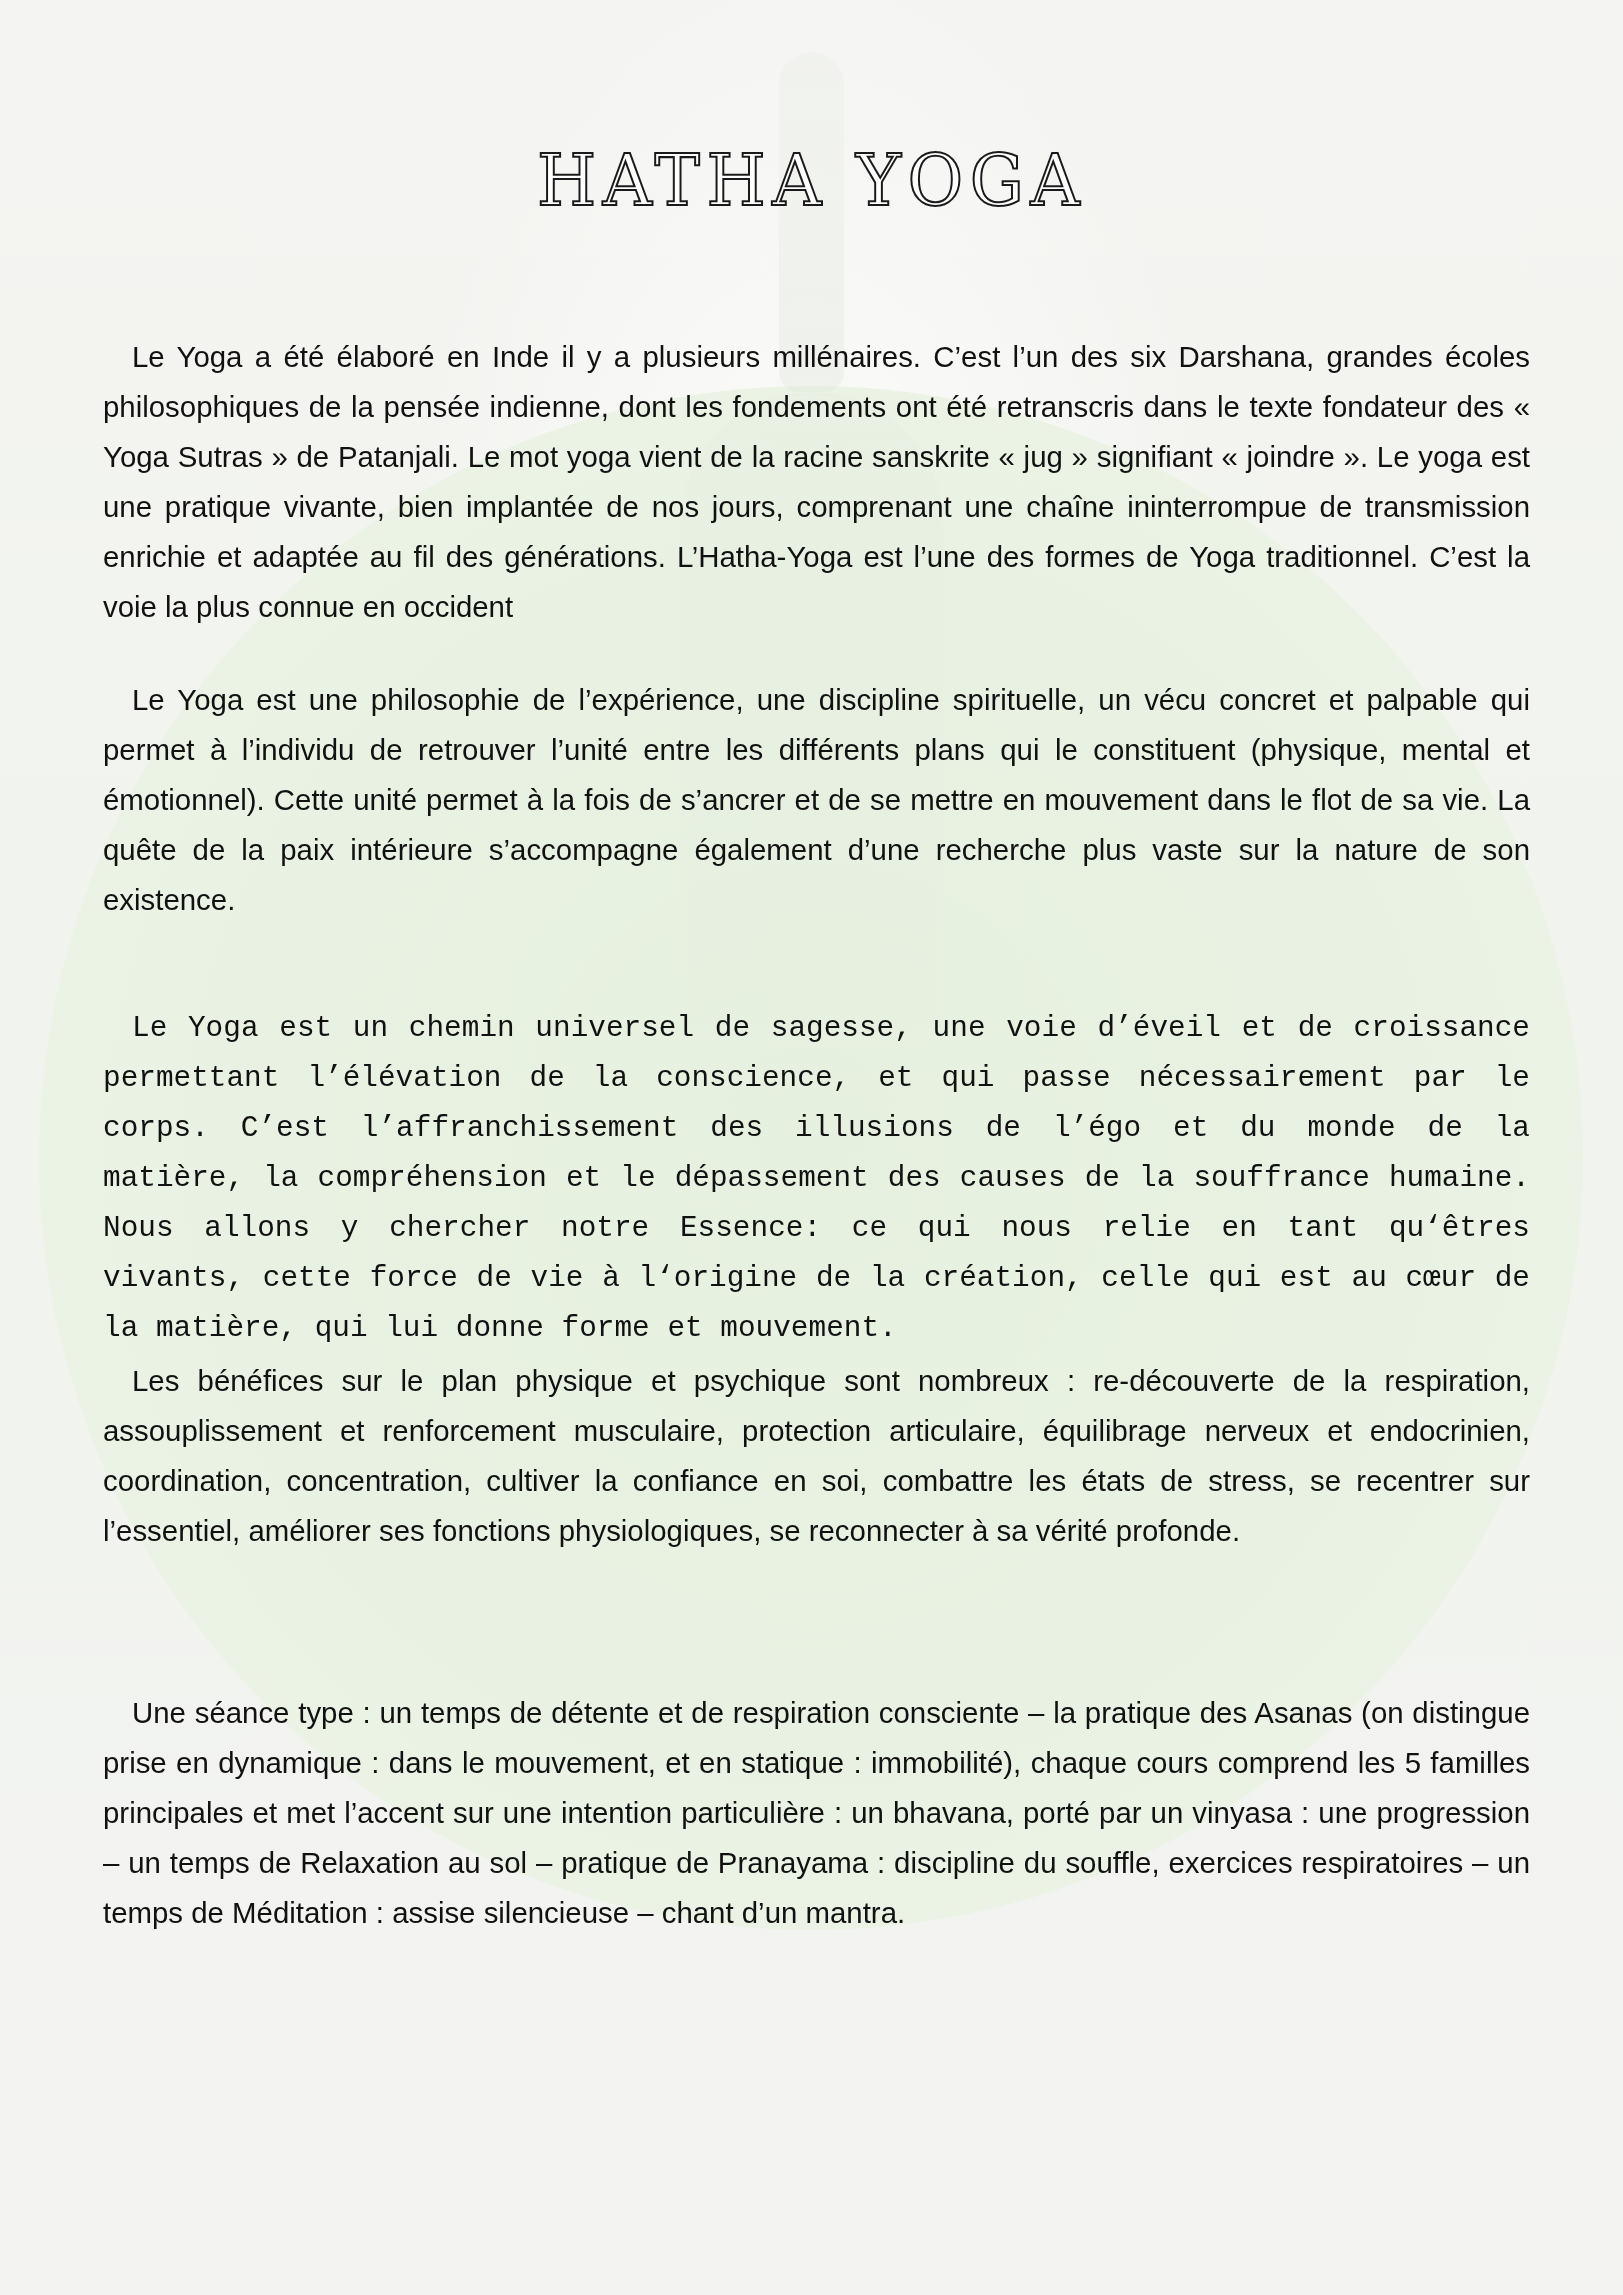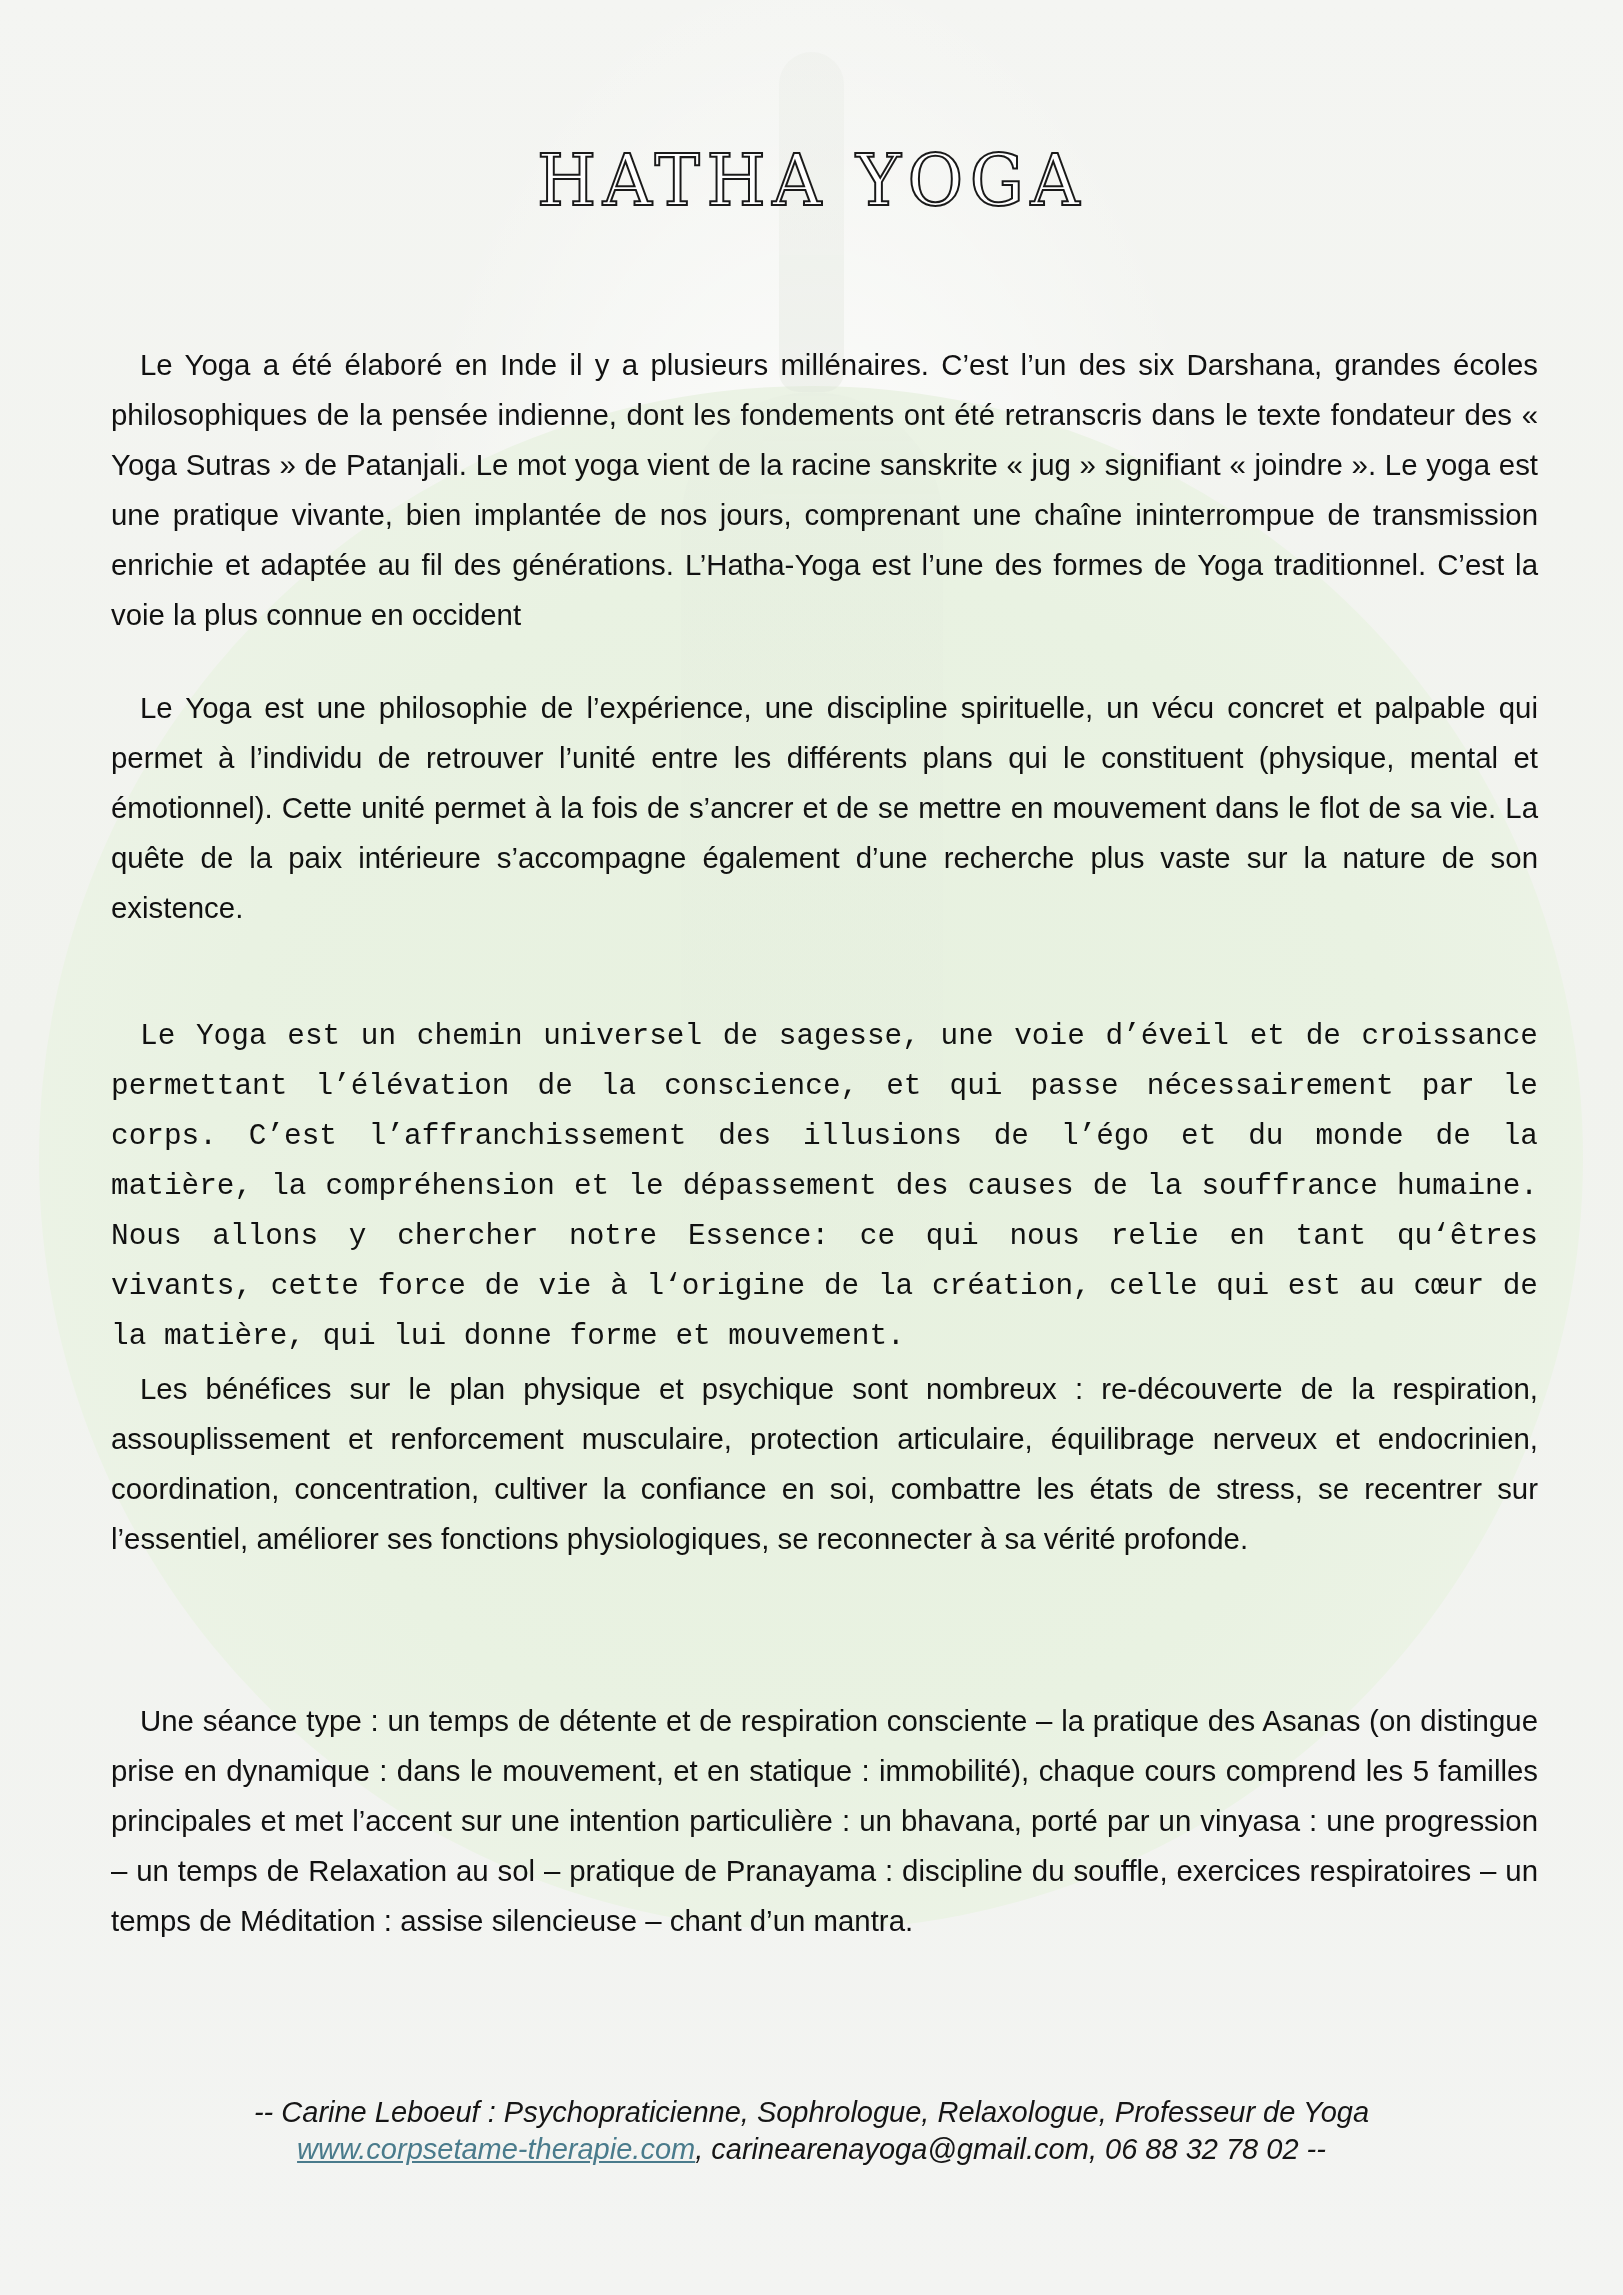--- a/index.html
+++ b/index.html
@@ -88,7 +88,7 @@
       line-height: 50px;
       text-align: justify;
       text-align-last: left;
-      margin: 12px;
+      margin: 4px;
       color: #111111;
     }
     .body-text .indent {

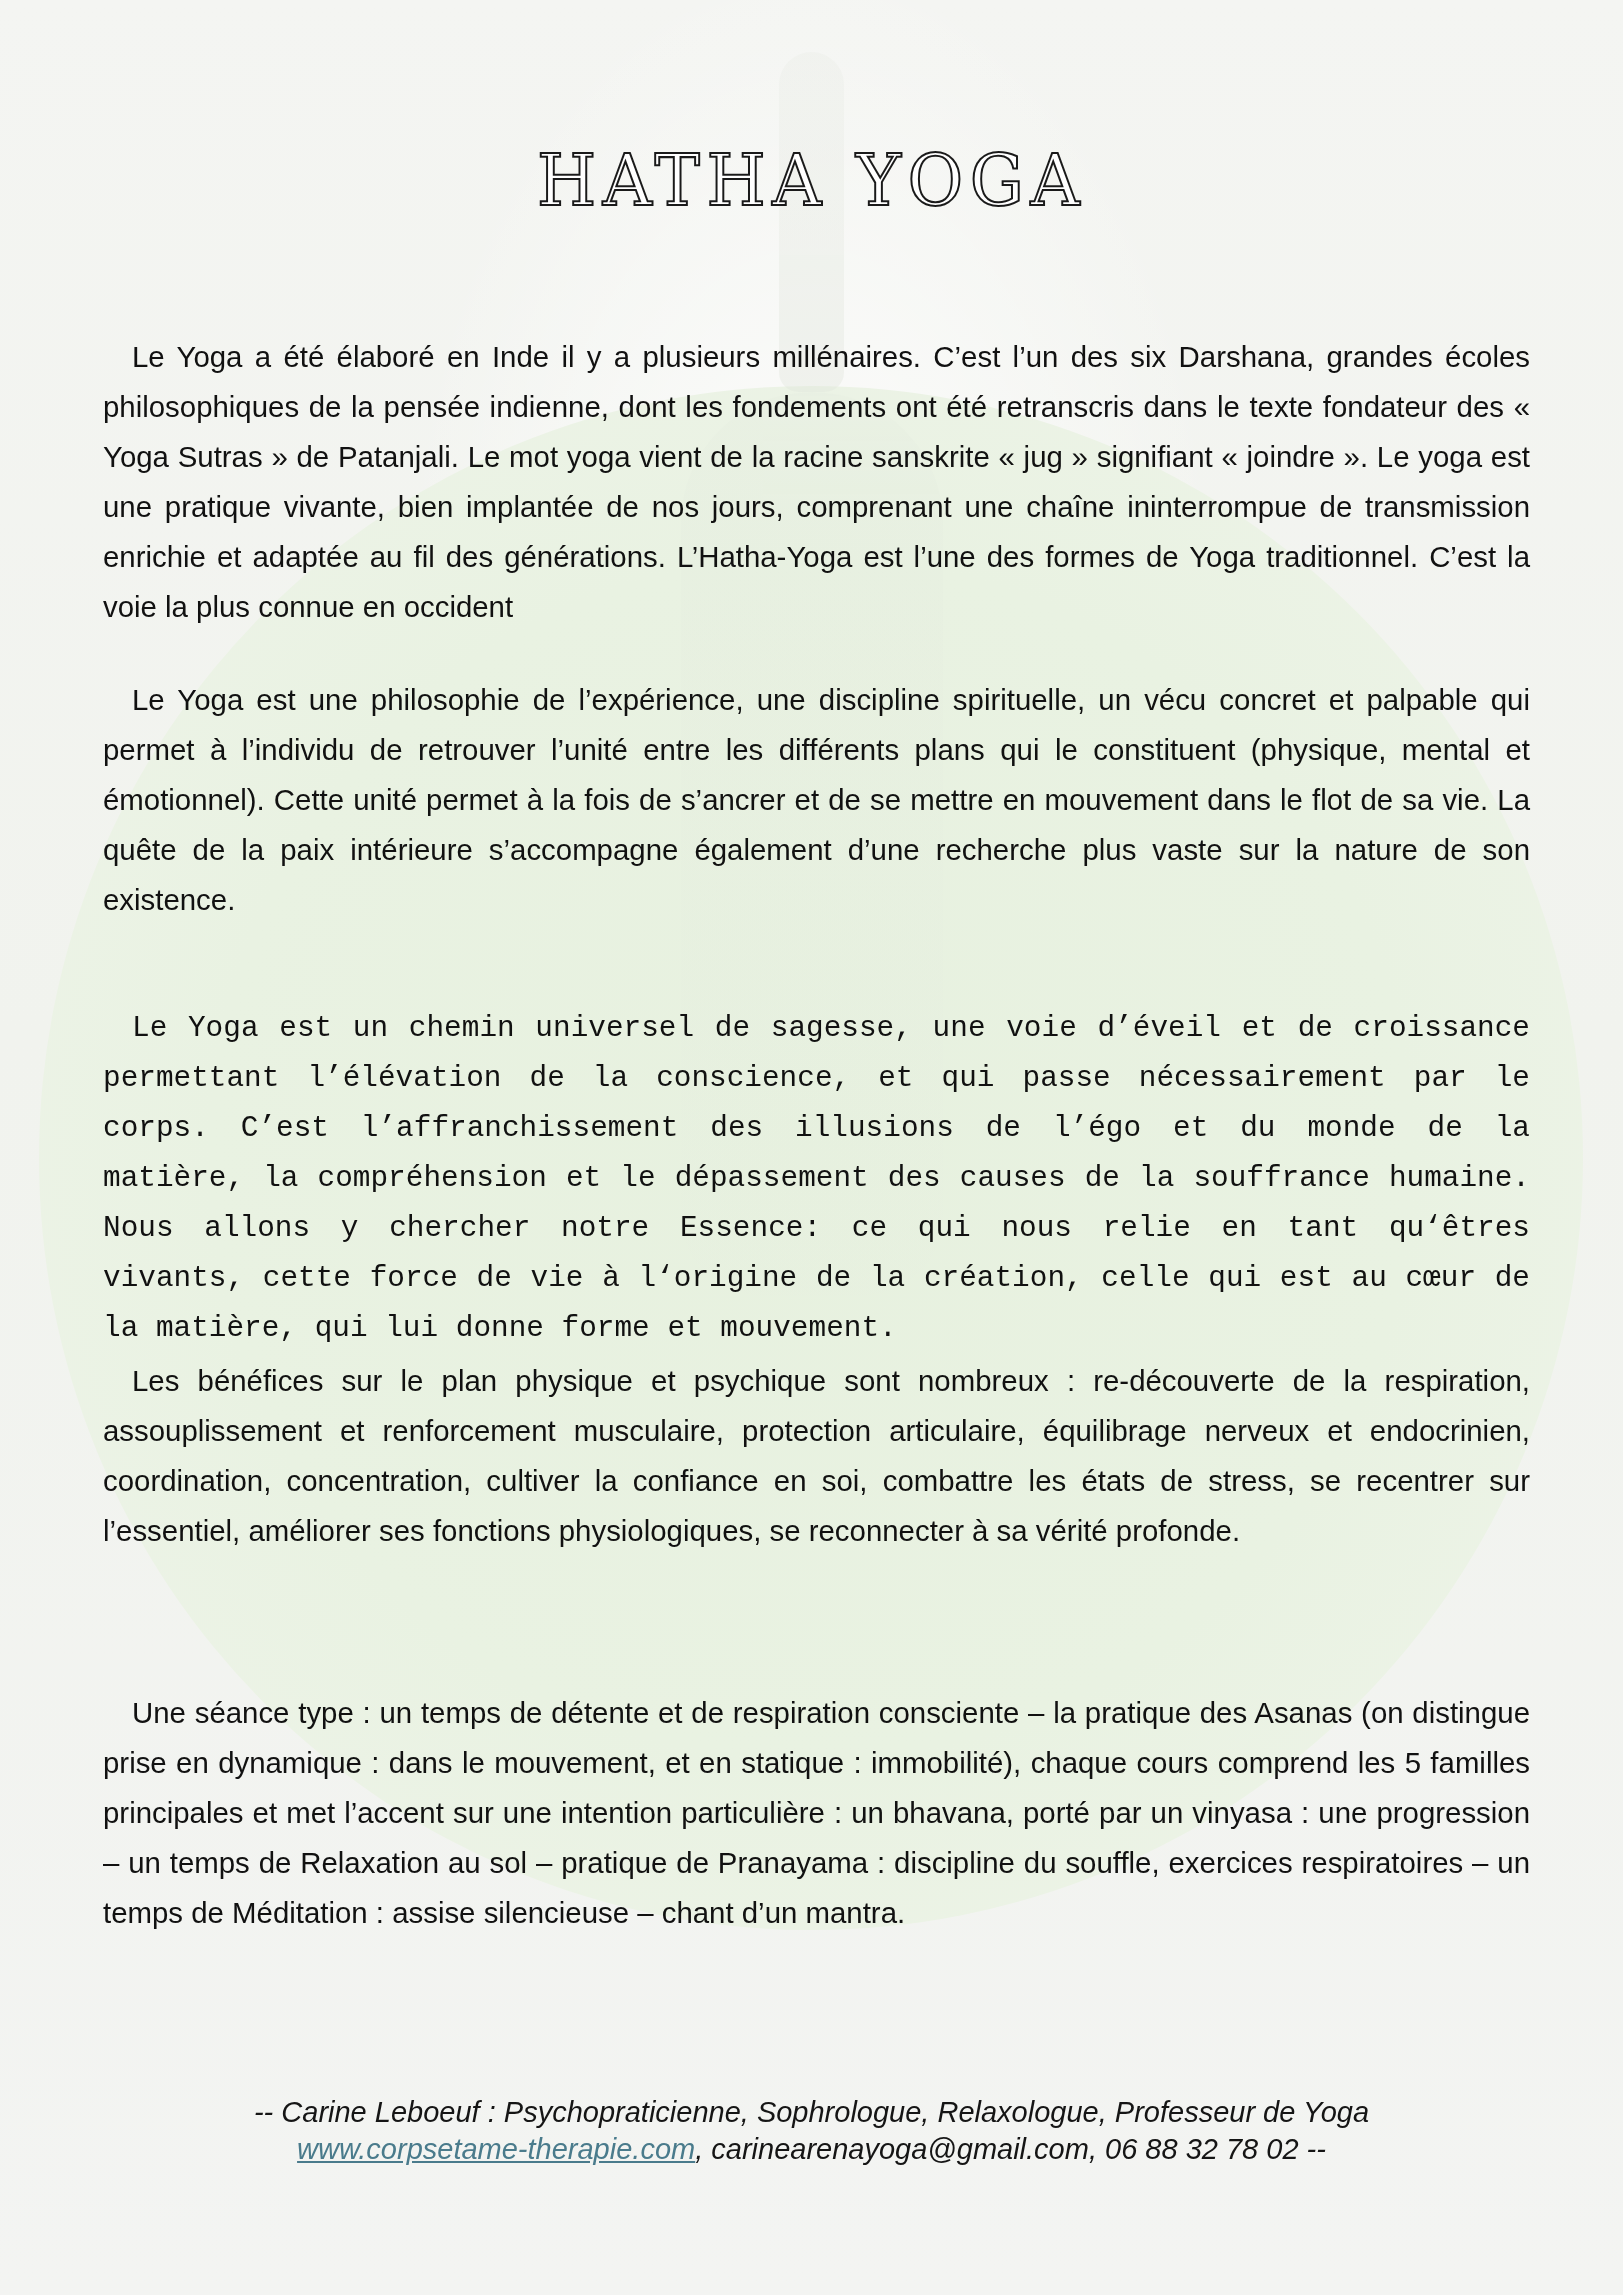--- a/index.html
+++ b/index.html
@@ -139,10 +139,6 @@
 
   <p class="body-text p5"><span class="indent"></span><span>Une séance type : un temps de détente et de respiration consciente – la pratique des Asanas (on distingue prise en dynamique : dans le mouvement, et en statique : immobilité), chaque cours comprend les 5 familles principales et met l’accent sur une intention particulière : un bhavana, porté par un vinyasa : une progression – un temps de Relaxation au sol – pratique de Pranayama : discipline du souffle, exercices respiratoires – un temps de Méditation : assise silencieuse – chant d’un mantra.</span></p>
 
-  <div class="footer">
-    <div>-- Carine Leboeuf : Psychopraticienne, Sophrologue, Relaxologue, Professeur de Yoga</div>
-    <div><a href="www.corpsetame-therapie.com">www.corpsetame-therapie.com</a><span>, carinearenayoga@gmail.com, 06 88 32 78 02 --</span></div>
-  </div>
 </div>
 
 

